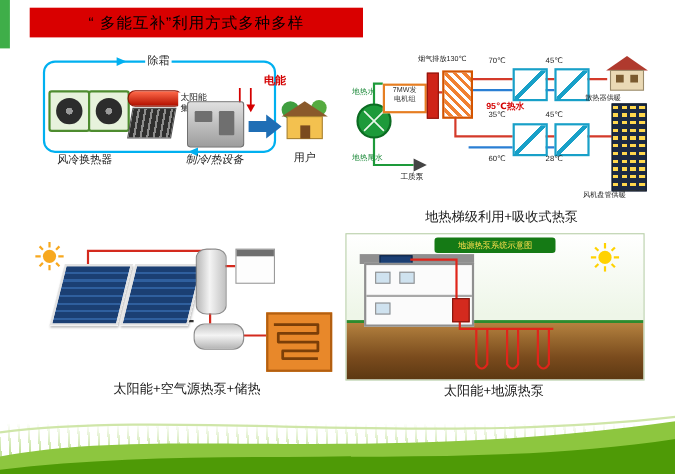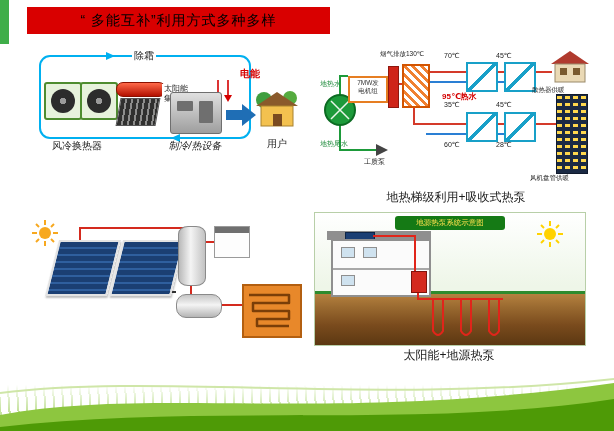--- a/index.html
+++ b/index.html
@@ -210,6 +210,7 @@
       </svg>
     </div>
 
+    <div class="caption">太阳能+空气源热泵+储热</div>
   </div>
 
   <div class="panel" style="left:314px;top:212px;width:270px;height:152px;">

